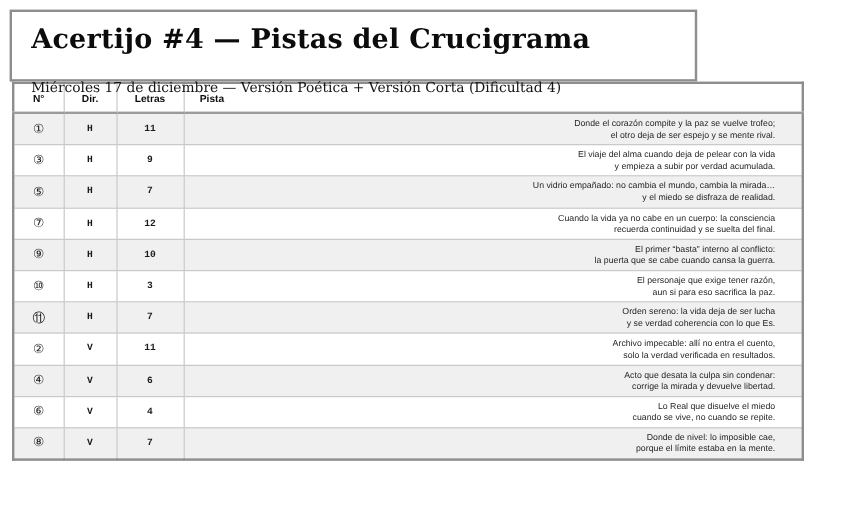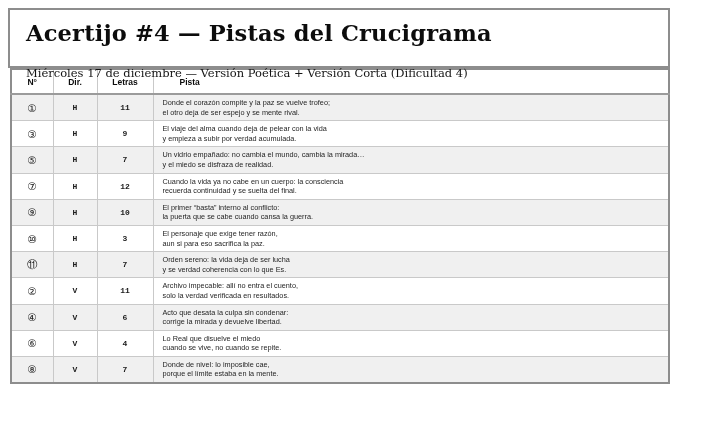--- a/index.html
+++ b/index.html
@@ -17,7 +17,7 @@
   
   .header-box {
     border: 2px solid #8d8d8d;
-    width: 662px;
+    width: 573px;
     height: 60px;
     padding: 10px 16px 8px 16px;
     background: #ffffff;

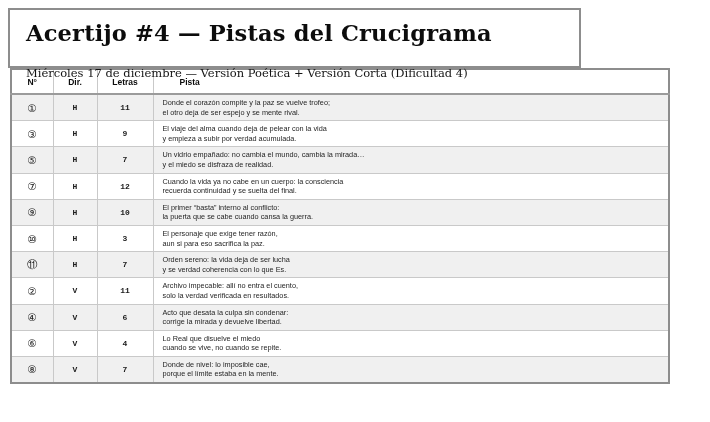--- a/index.html
+++ b/index.html
@@ -76,7 +76,7 @@
   }
   .clue-table thead th.h-pista {
     text-align: left;
-    padding-left: 26px;
+    padding-left: 13px;
   }
   .clue-table tbody tr { height: 25px; }
   .clue-table tbody tr:nth-child(odd) { background: #f0f0f0; }

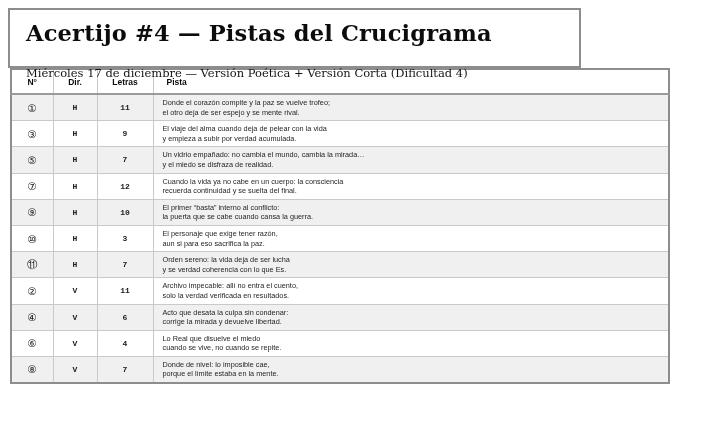--- a/index.html
+++ b/index.html
@@ -94,10 +94,11 @@
     color: #1a1a1a;
   }
   td.pista-cell {
-    padding: 3px 9px;
+    padding: 3px 22px;
     font-size: 7.3px;
     line-height: 9.6px;
     color: #1f1f1f;
+    text-align: right;
   }
 </style>
 </head>

